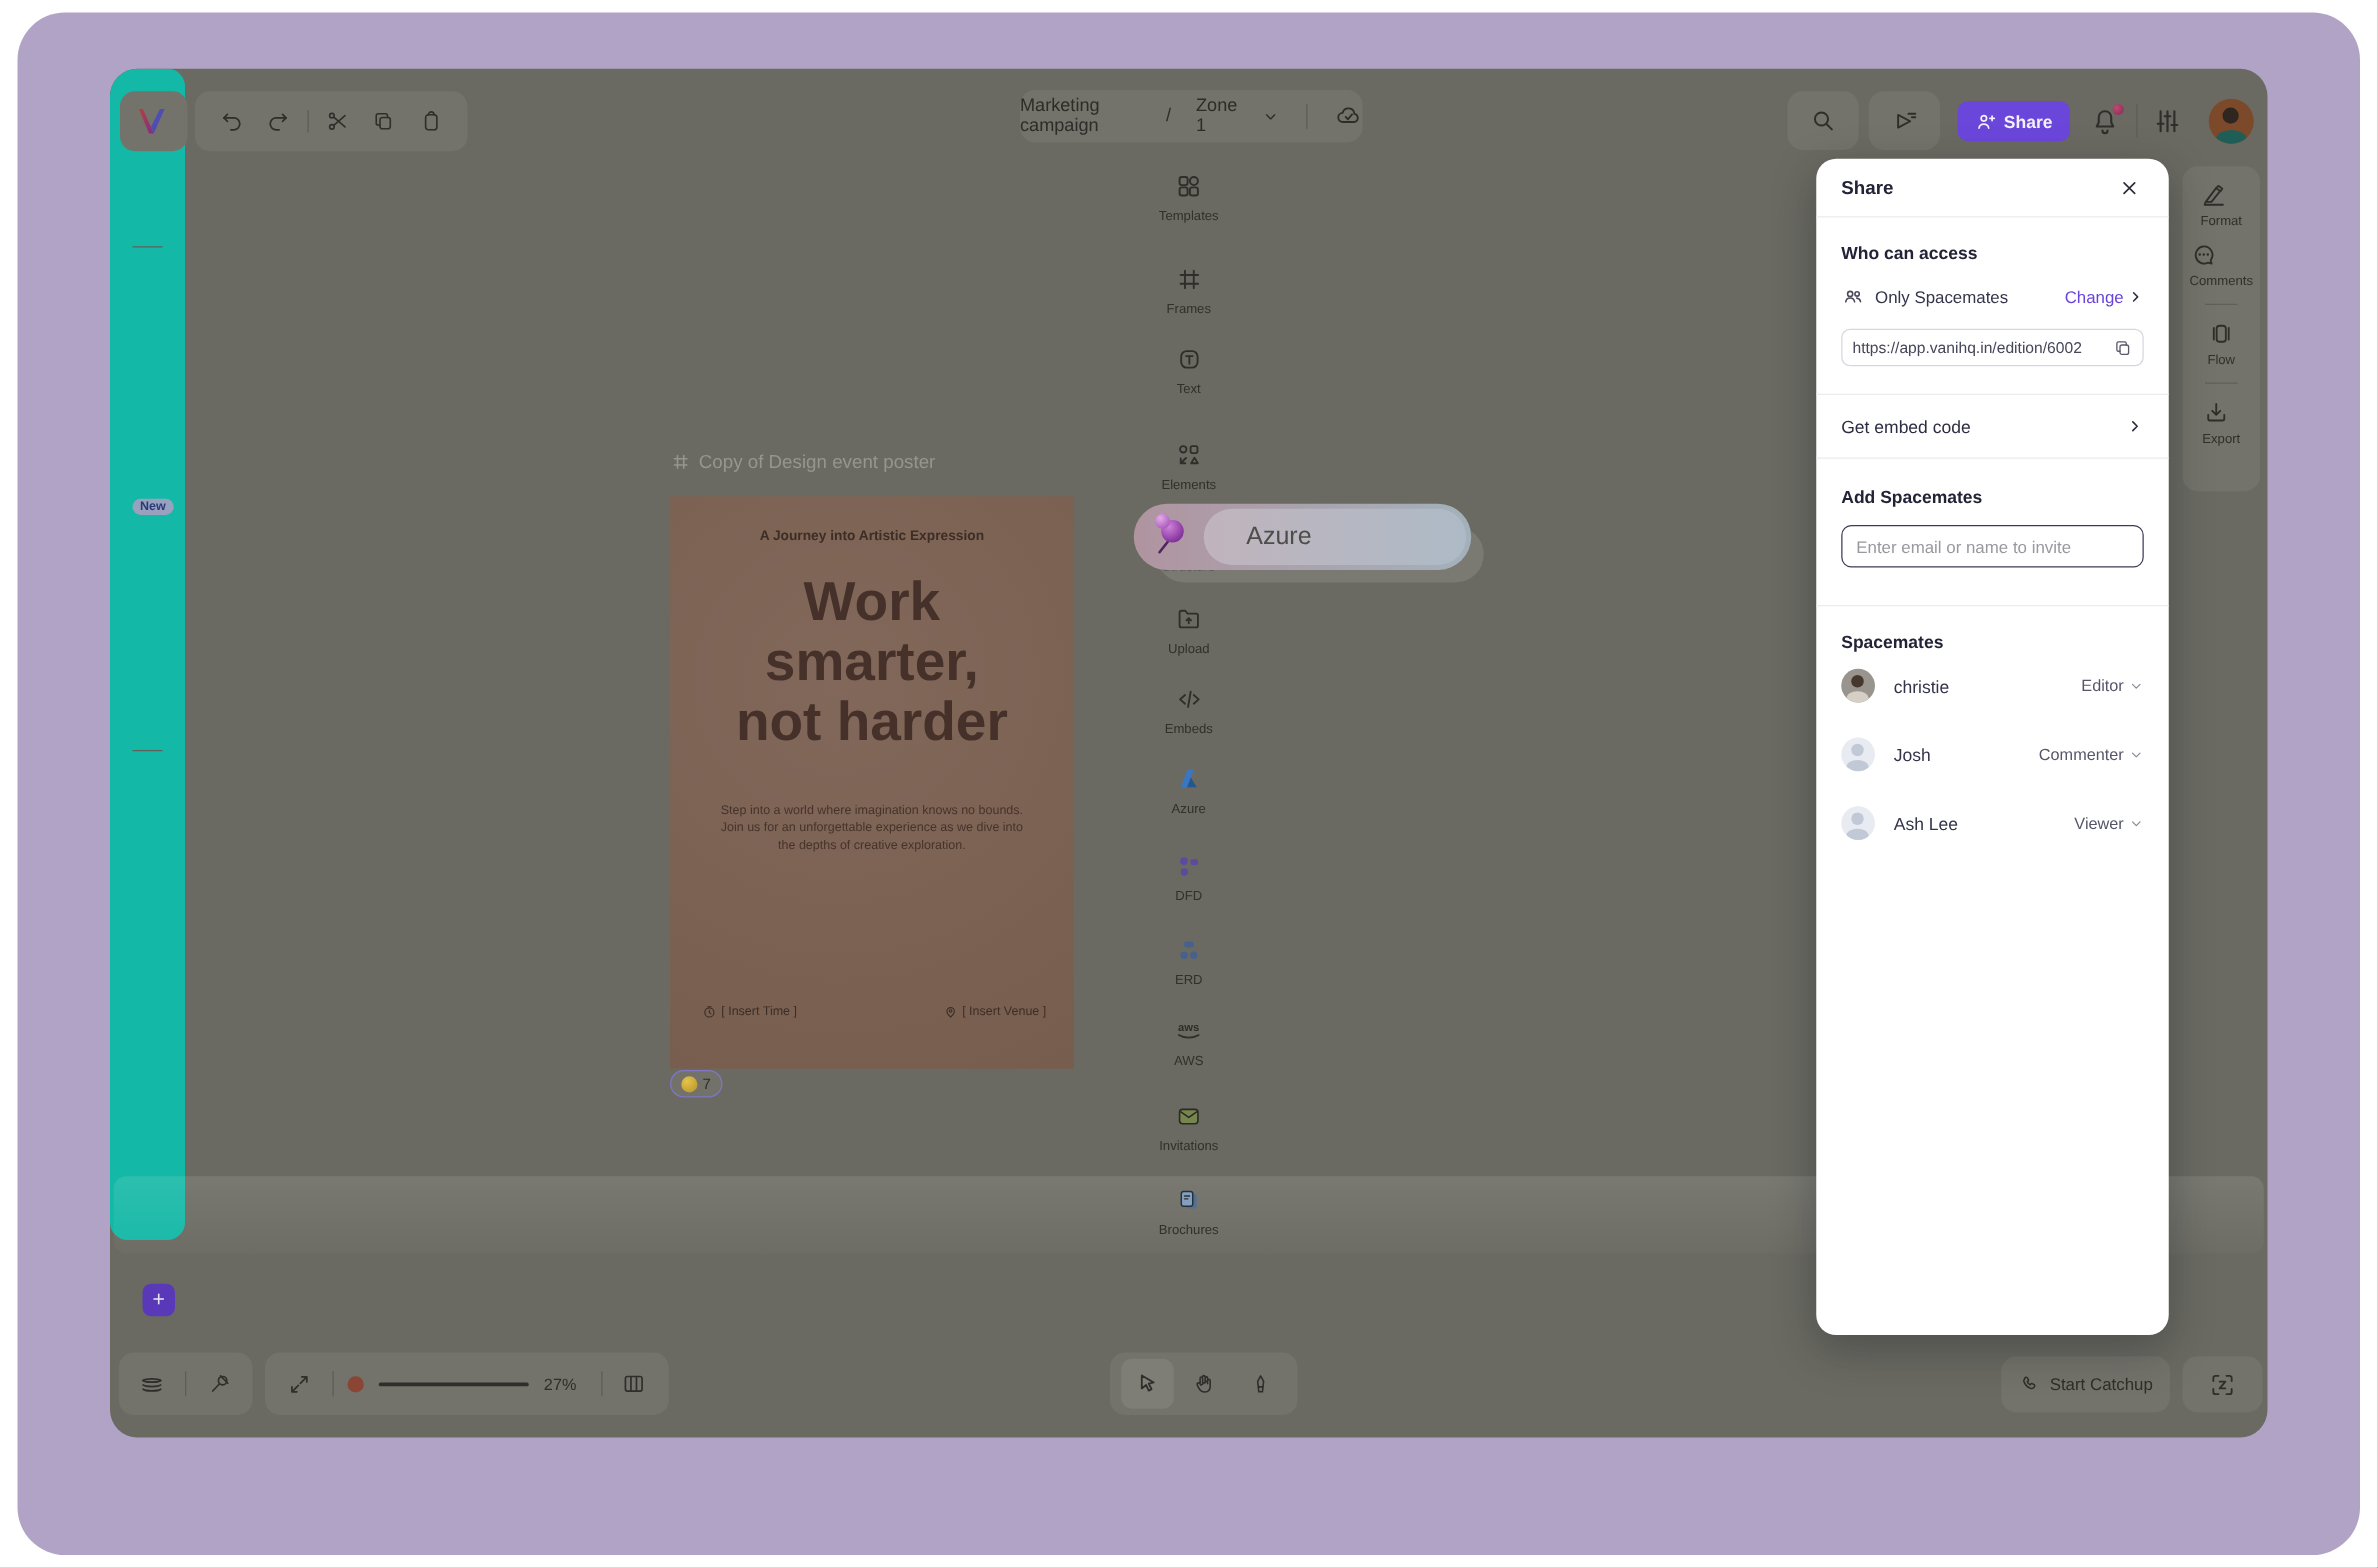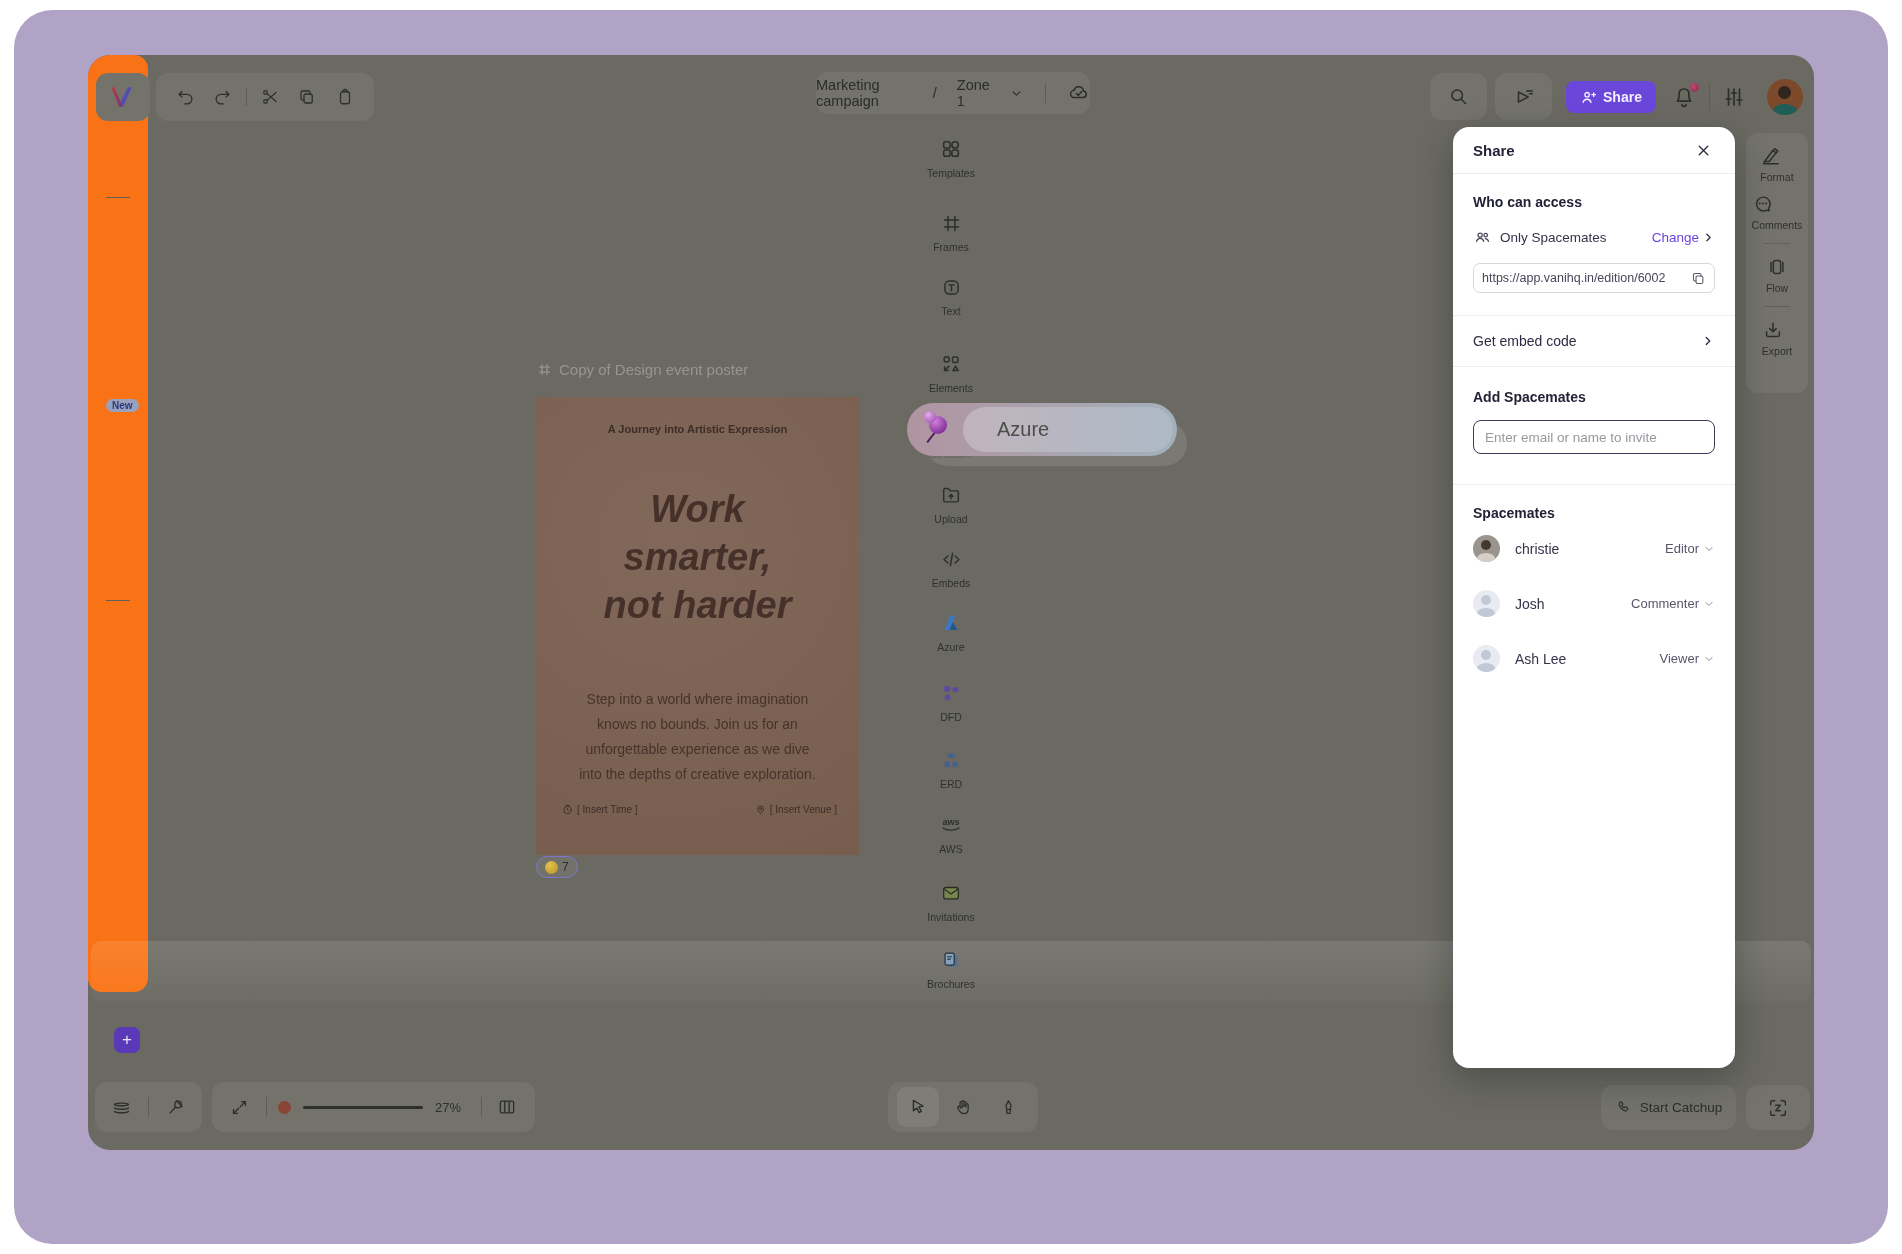--- a/index.html
+++ b/index.html
@@ -33,7 +33,7 @@
   .avatar-top .body { width:24px; height:14px; left:6px; bottom:-3px; background:#1f5e56; }
 
   
-  .sidebar { left:9px; top:78px; width:60px; height:937px; background:#f97316; border-radius:14px;padding-left:20px; }
+  .sidebar { left:9px; top:78px; width:60px; height:937px; background:#14b8a6; border-radius:14px;padding-left:20px; }
   .side-item { position:absolute; left:0; width:100%; text-align:center; color:#30302c; }
   .side-item .ic { display:flex; justify-content:center; height:24px; align-items:center; }
   .side-item .lbl { font-size:10.5px; margin-top:6px; }

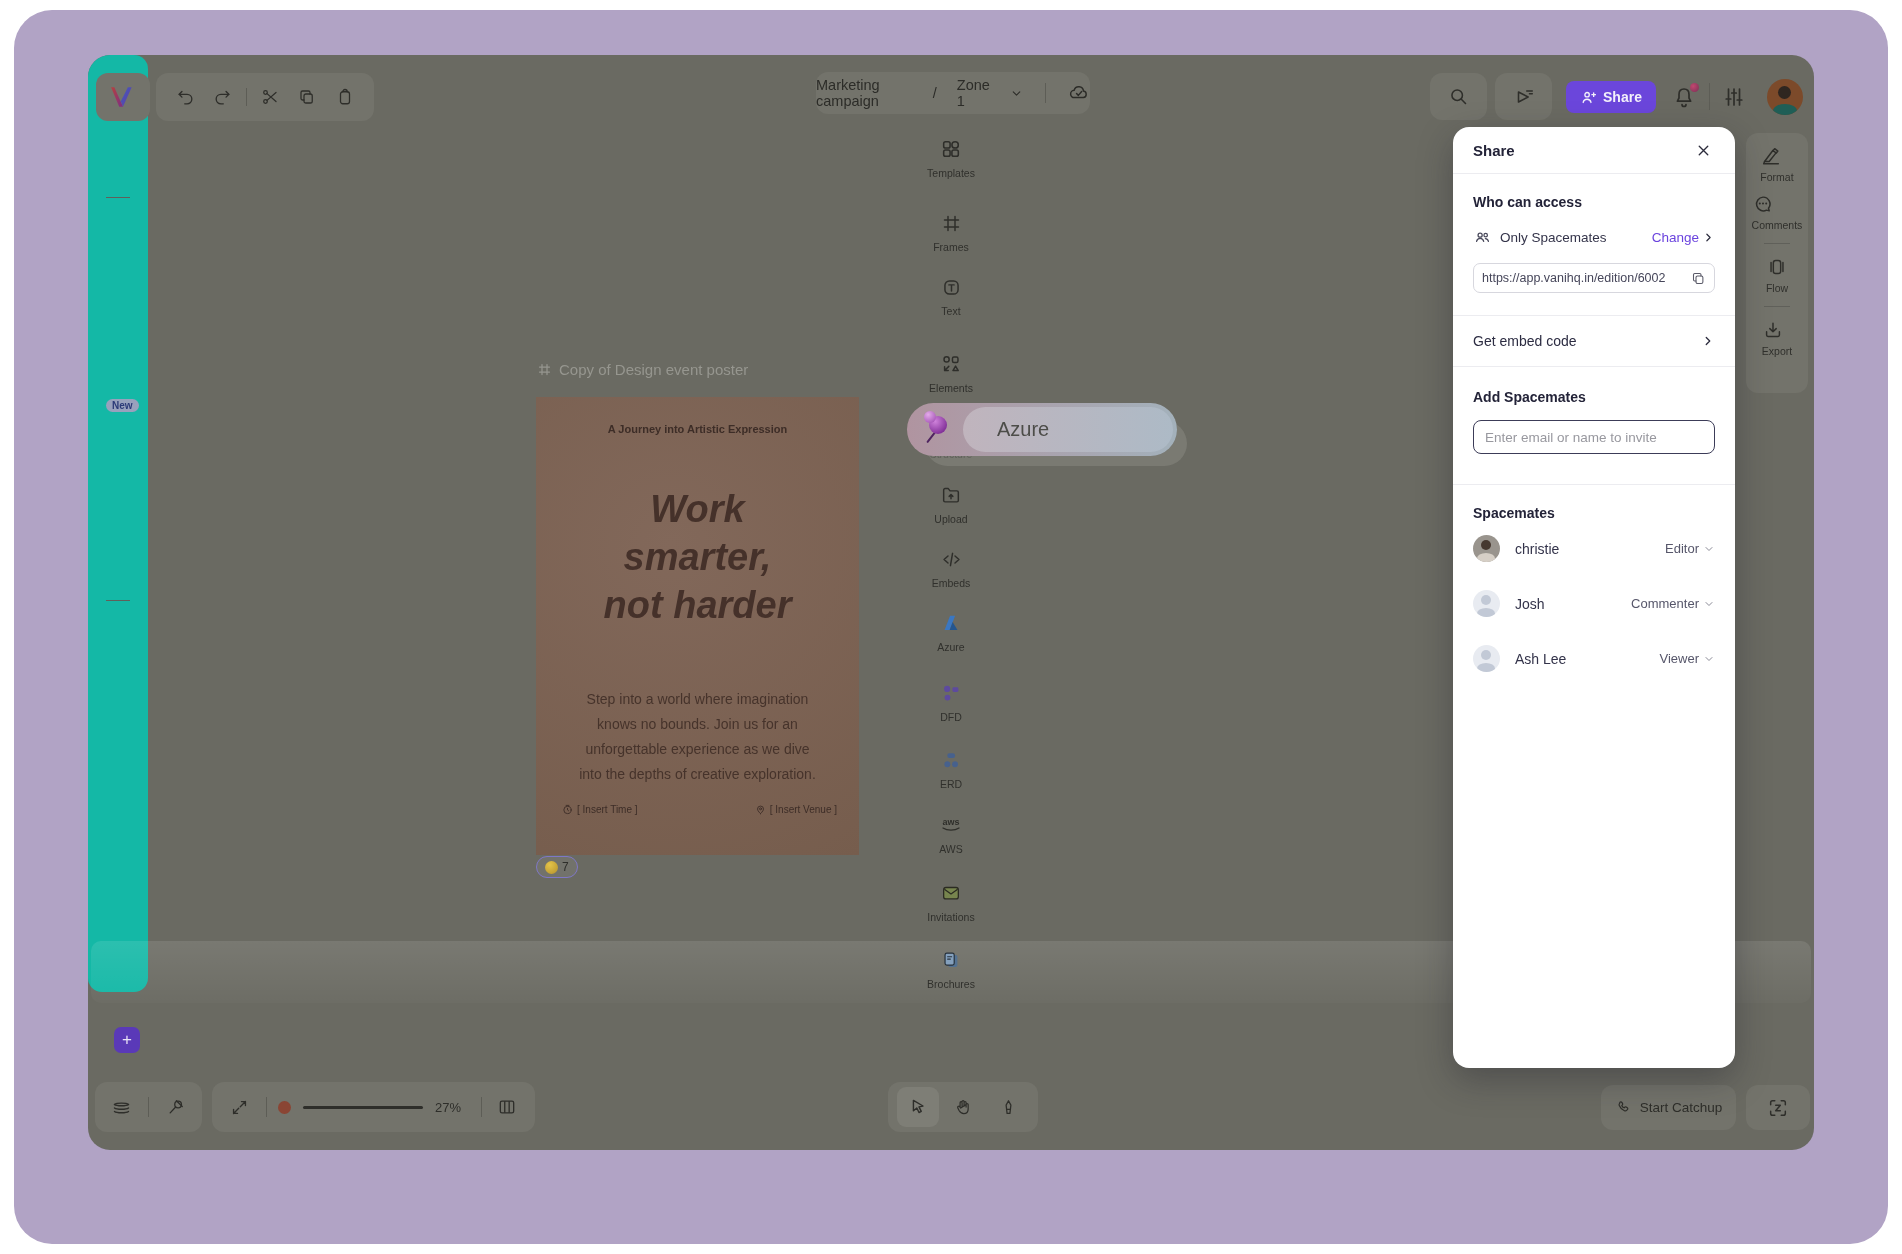--- a/index.html
+++ b/index.html
@@ -46,7 +46,7 @@
   .frame-label { position:absolute; left:449px; top:306px; display:flex; gap:7px; align-items:center; color:#96968f; font-size:15px; }
   .poster { position:absolute; left:448px; top:342px; width:323px; height:458px; background:radial-gradient(circle at 42% 32%, #82685a, #765d4d); color:#42302a; text-align:center; }
   .poster .kicker { margin-top:26px; font-size:11px; font-weight:bold; color:#3d2d27; }
-  .poster .big { font-size:38px; font-weight:bold; line-height:48px; margin-top:50px; color:#45312a;font-style:italic; }
+  .poster .big { font-size:44px; font-weight:bold; line-height:48px; margin-top:23px; color:#45312a; }
   .poster .body-txt { margin:58px auto 0; width:248px; font-size:14px; line-height:25px; color:#46332b; }
   .poster .meta-row { position:absolute; left:26px; right:22px; bottom:40px; display:flex; justify-content:space-between; font-size:10px; color:#3d2d27; }
   .poster .meta { display:flex; align-items:center; gap:4px; }

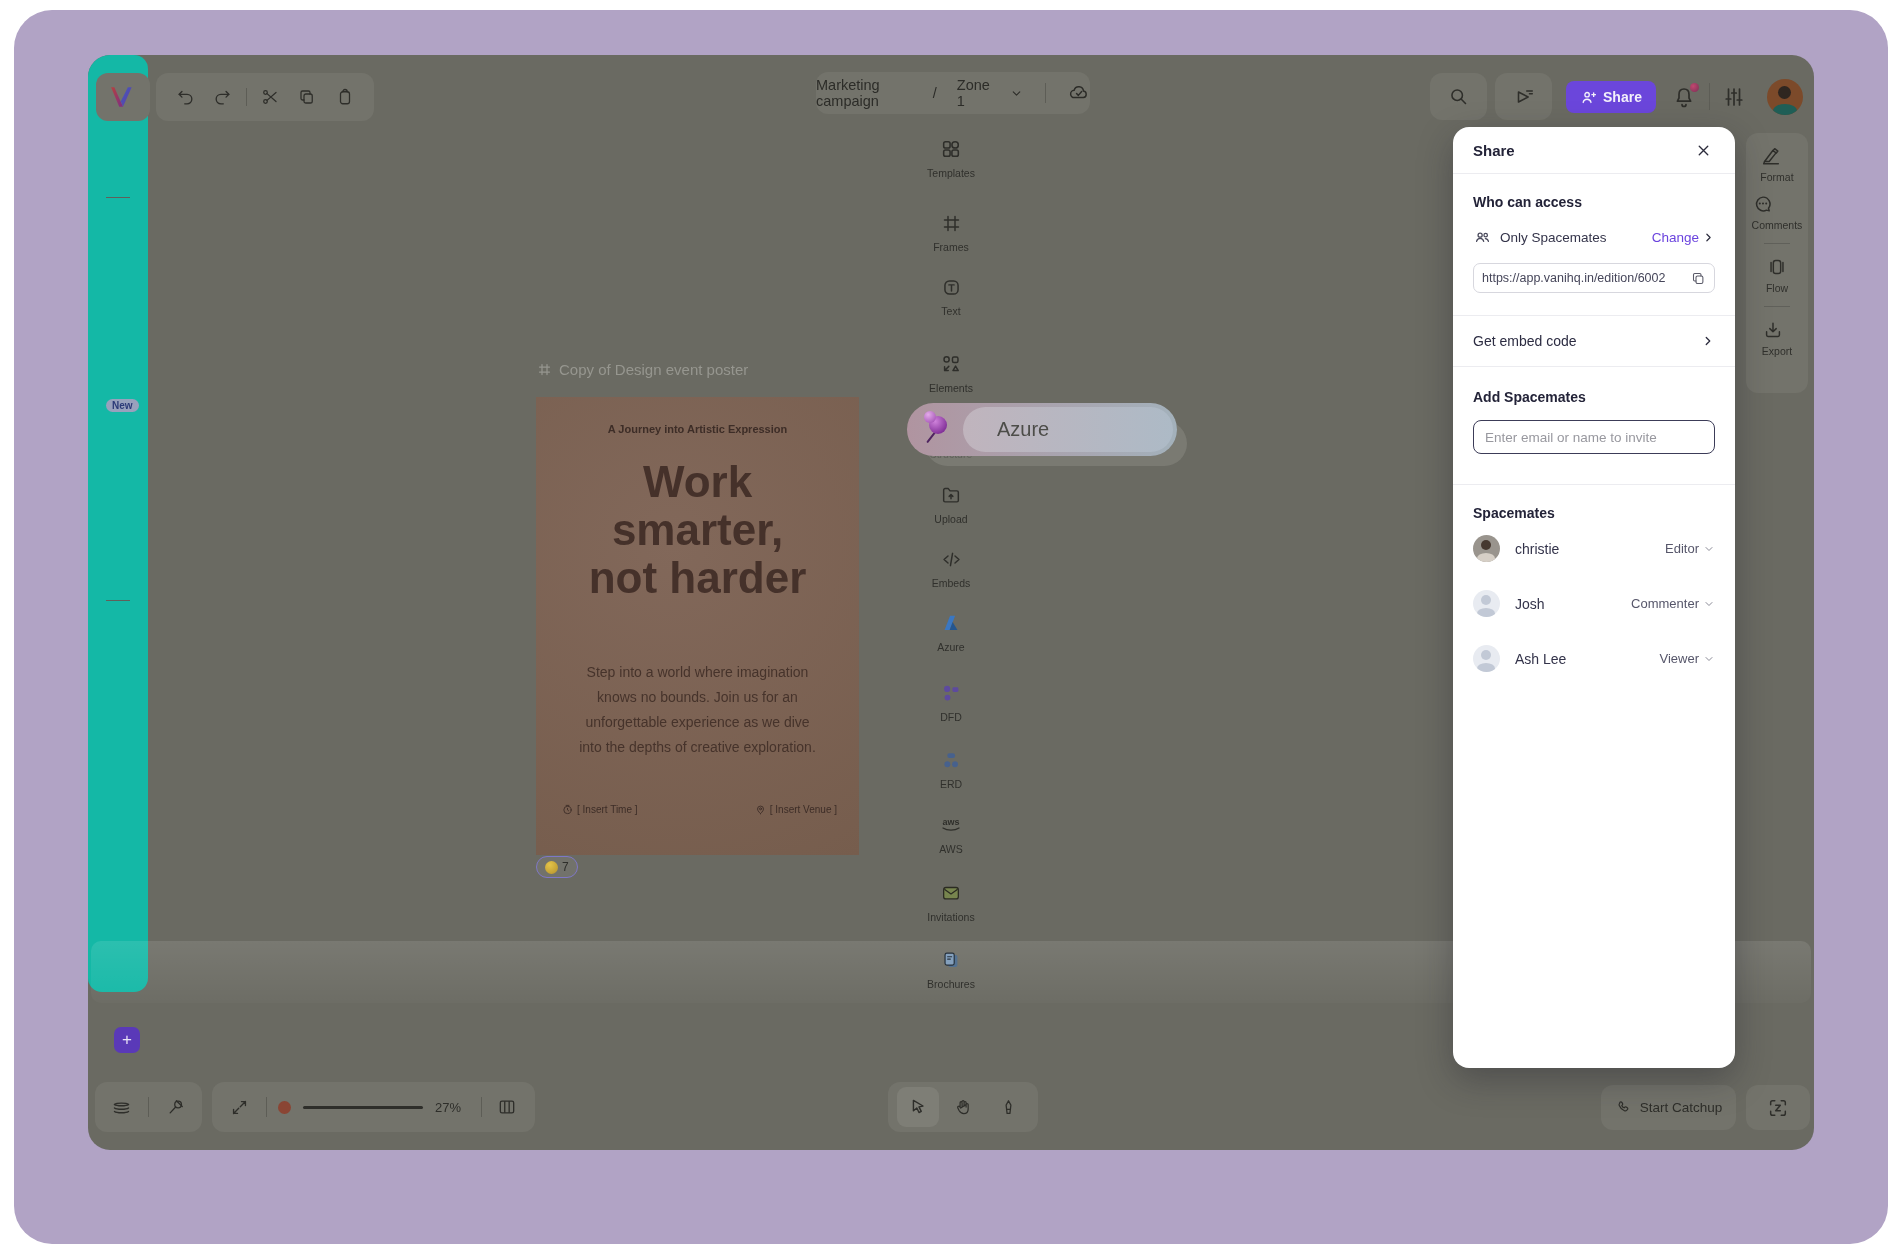--- a/index.html
+++ b/index.html
@@ -47,7 +47,7 @@
   .poster { position:absolute; left:448px; top:342px; width:323px; height:458px; background:radial-gradient(circle at 42% 32%, #82685a, #765d4d); color:#42302a; text-align:center; }
   .poster .kicker { margin-top:26px; font-size:11px; font-weight:bold; color:#3d2d27; }
   .poster .big { font-size:44px; font-weight:bold; line-height:48px; margin-top:23px; color:#45312a; }
-  .poster .body-txt { margin:58px auto 0; width:248px; font-size:14px; line-height:25px; color:#46332b; }
+  .poster .body-txt { margin:40px auto 0; width:248px; font-size:10px; line-height:14px; color:#46332b; }
   .poster .meta-row { position:absolute; left:26px; right:22px; bottom:40px; display:flex; justify-content:space-between; font-size:10px; color:#3d2d27; }
   .poster .meta { display:flex; align-items:center; gap:4px; }
   .reaction { position:absolute; left:448px; top:801px; height:22px; padding:0 8px; border:1.5px solid #7f77c6; border-radius:11px; display:flex; align-items:center; gap:4px; color:#2e2e2a; font-size:12px; background:rgba(255,255,255,0.06); }

